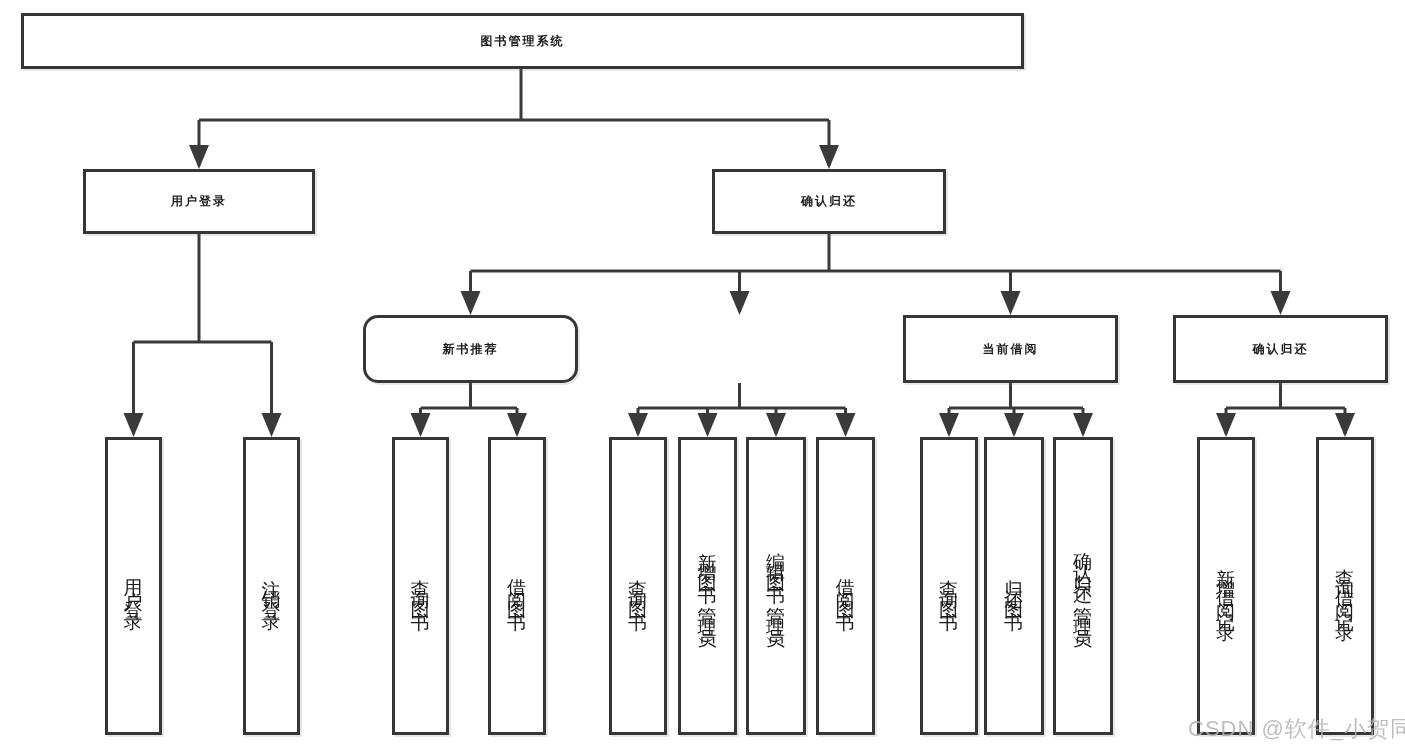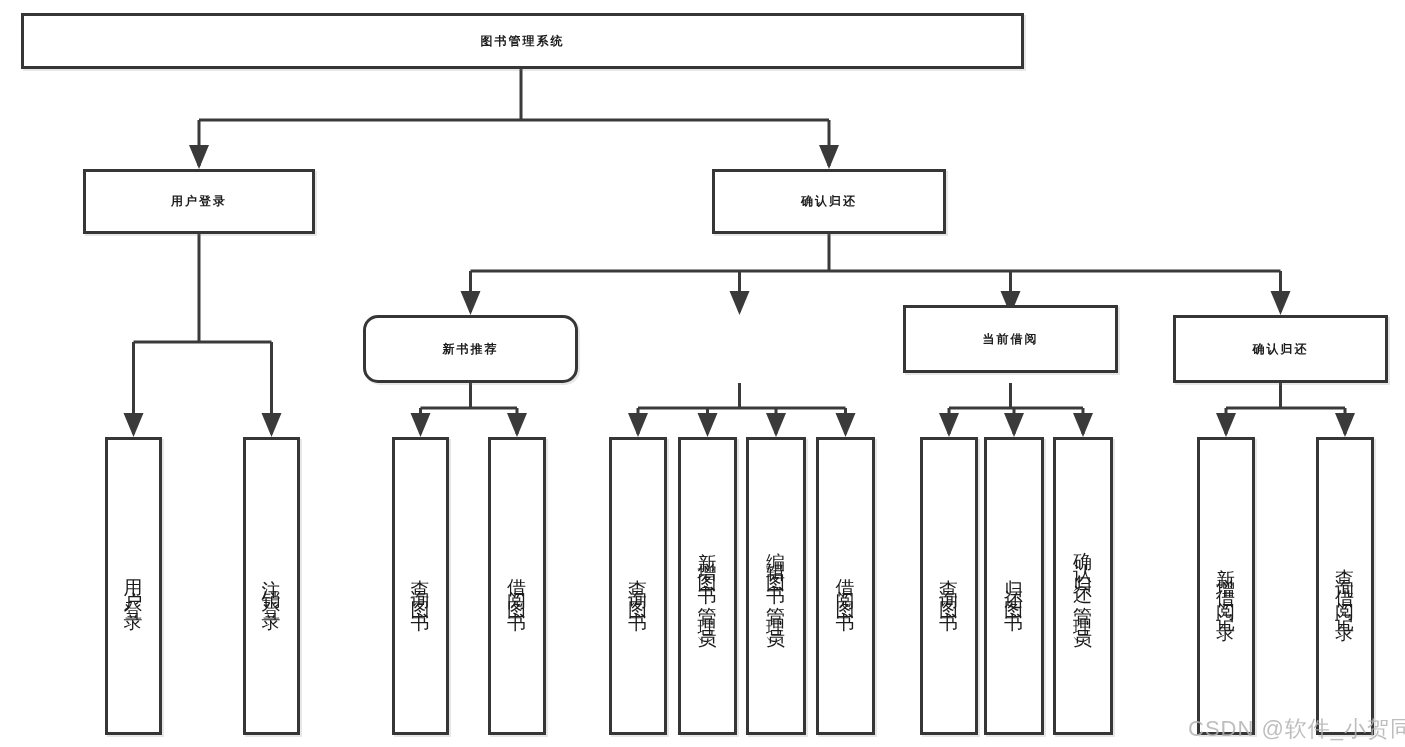--- a/index.html
+++ b/index.html
@@ -65,7 +65,7 @@
   <div class="box hbox" style="left:712px; top:169px; width:234px; height:65px;">确认归还</div>
 
   <div class="box hbox" style="left:363px; top:315px; width:215px; height:68px;border-radius:15px;">新书推荐</div>
-  <div class="box hbox" style="left:903px; top:305px; width:215px; height:68px;">当前借阅</div>
+  <div class="box hbox" style="left:903px; top:315px; width:215px; height:68px;">当前借阅</div>
   <div class="box hbox" style="left:1173px; top:315px; width:215px; height:68px;">确认归还</div>
 
   <div class="box vbox" style="left:105px; top:437px; width:57px; height:298px;">用户登录</div>

